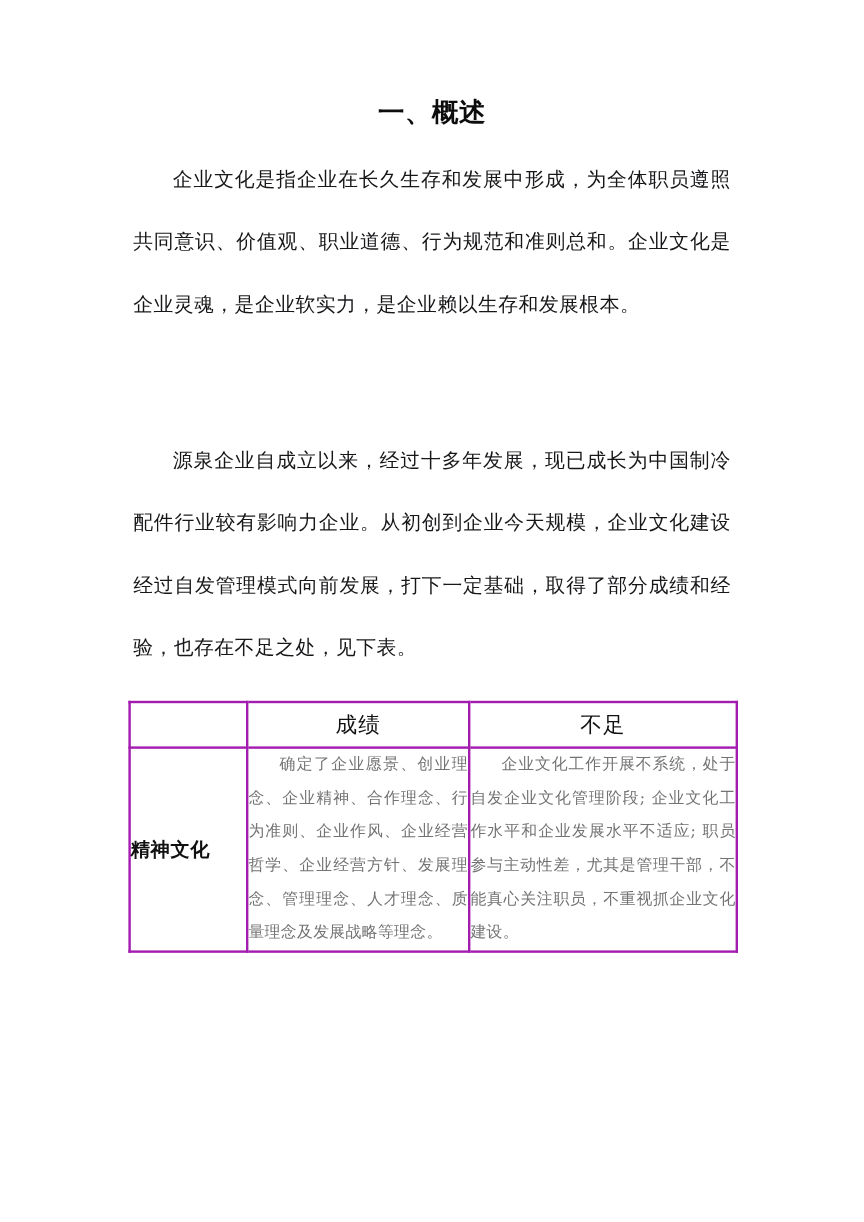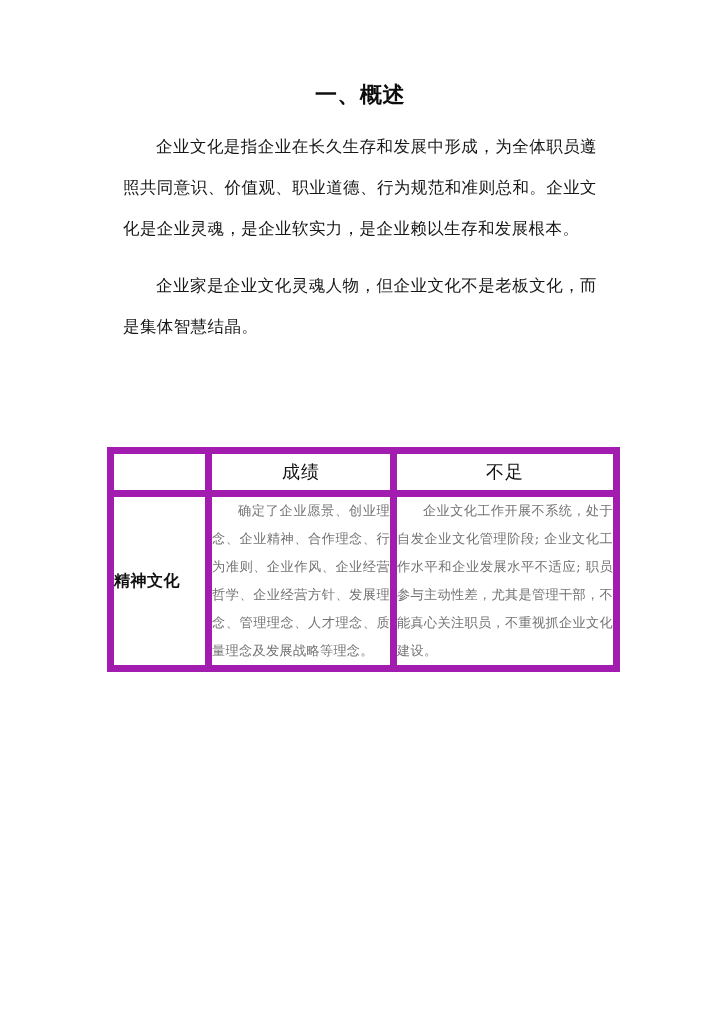--- a/index.html
+++ b/index.html
@@ -55,12 +55,12 @@
   .para {
     font-family: "DejaVu Serif", "Liberation Serif", serif;
     font-size: 16.5px;
-    line-height: 41px;
+    line-height: 52px;
     color: #17171a;
     text-align: justify;
     text-justify: inter-character;
     text-indent: 33px;
-    margin: 16px;
+    margin: 4px;
     letter-spacing: 0.4px;
   }
 

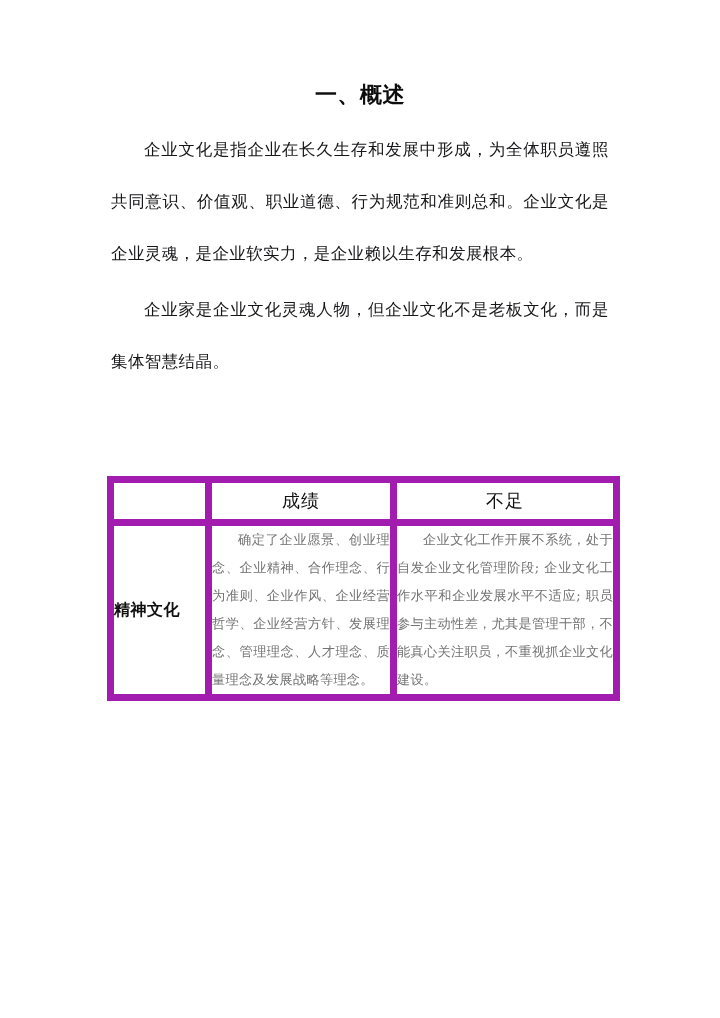--- a/index.html
+++ b/index.html
@@ -132,7 +132,6 @@
 
     <p class="para">企业文化是指企业在长久生存和发展中形成，为全体职员遵照共同意识、价值观、职业道德、行为规范和准则总和。企业文化是企业灵魂，是企业软实力，是企业赖以生存和发展根本。</p>
 
-    <p class="para">企业家是企业文化灵魂人物，但企业文化不是老板文化，而是集体智慧结晶。</p>
 
 
     <div class="gap-section"></div>

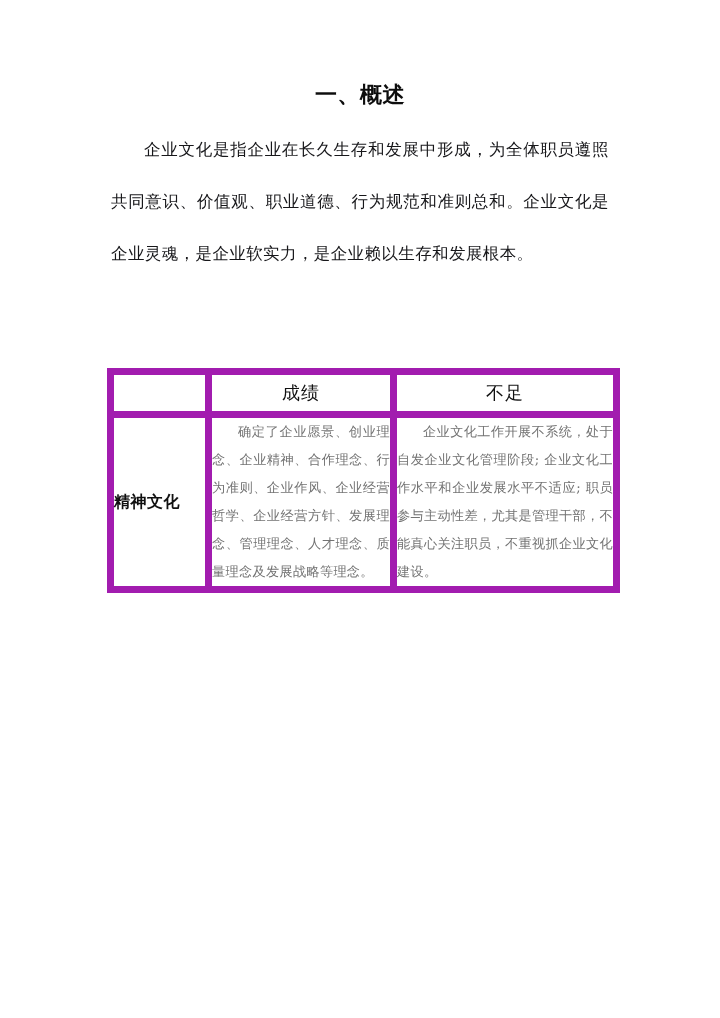--- a/index.html
+++ b/index.html
@@ -137,6 +137,7 @@
     <div class="gap-section"></div>
 
 
+    <p class="para">源泉企业自成立以来，经过十多年发展，现已成长为中国制冷配件行业较有影响力企业。从初创到企业今天规模，企业文化建设经过自发管理模式向前发展，打下一定基础，取得了部分成绩和经验，也存在不足之处，见下表。</p>
 
     <div class="gap-before-table"></div>
 

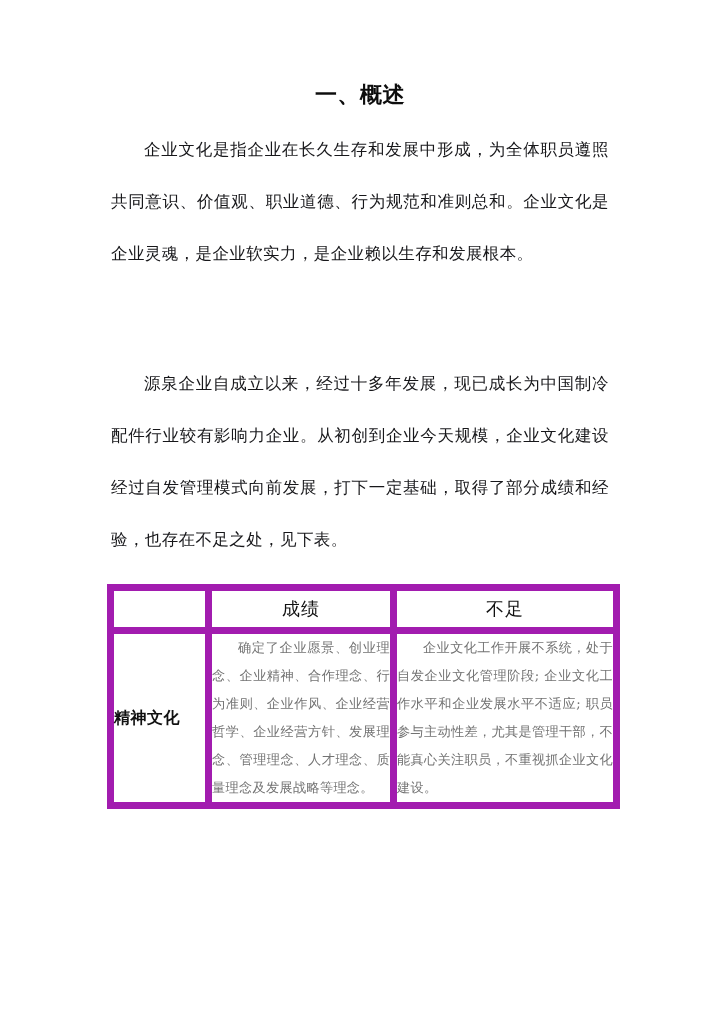--- a/index.html
+++ b/index.html
@@ -80,7 +80,7 @@
   }
   table.doc-table td,
   table.doc-table th {
-    border: 7px solid #a21caf;
+    border: 2px solid #a21caf;
     vertical-align: middle;
     padding: 0;
   }

